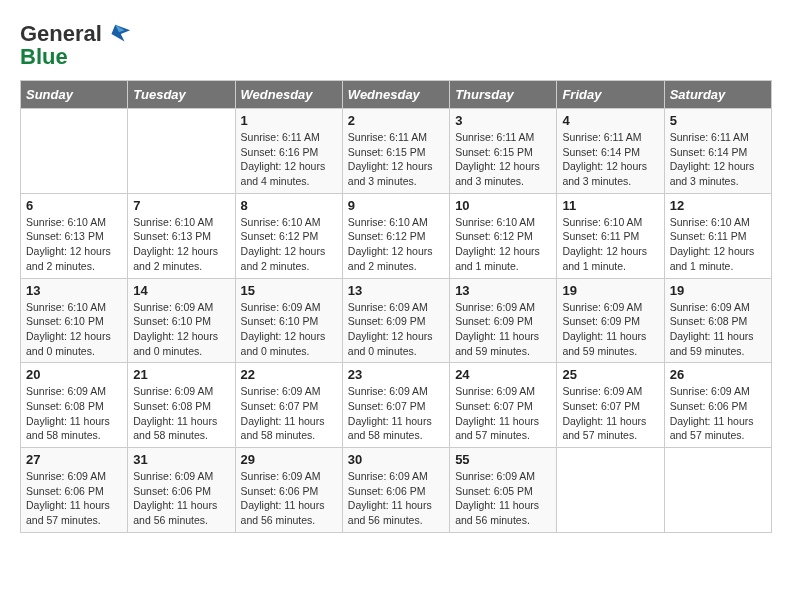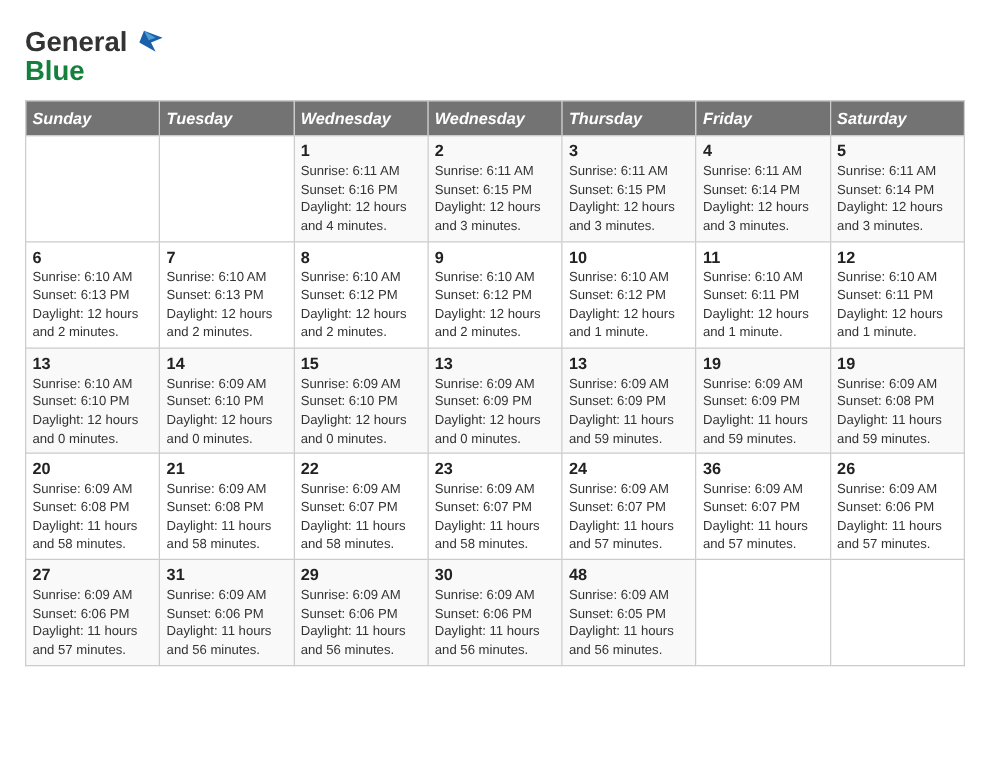--- a/index.html
+++ b/index.html
@@ -291,7 +291,7 @@
 and 57 minutes.</div>
         </td>
         <td>
-          <span class="day-number">36</span>
+          <span class="day-number">25</span>
           <div class="day-info" style="white-space: pre-line;">Sunrise: 6:09 AM
 Sunset: 6:07 PM
 Daylight: 11 hours

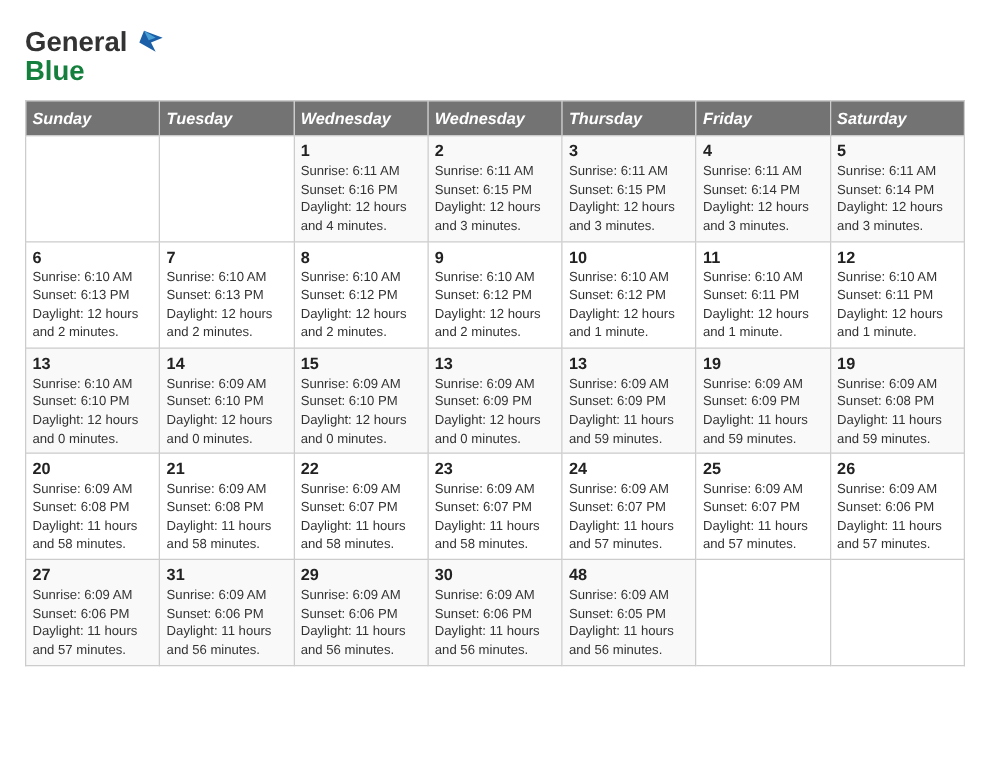--- a/index.html
+++ b/index.html
@@ -335,7 +335,7 @@
 and 56 minutes.</div>
         </td>
         <td>
-          <span class="day-number">48</span>
+          <span class="day-number">55</span>
           <div class="day-info" style="white-space: pre-line;">Sunrise: 6:09 AM
 Sunset: 6:05 PM
 Daylight: 11 hours

